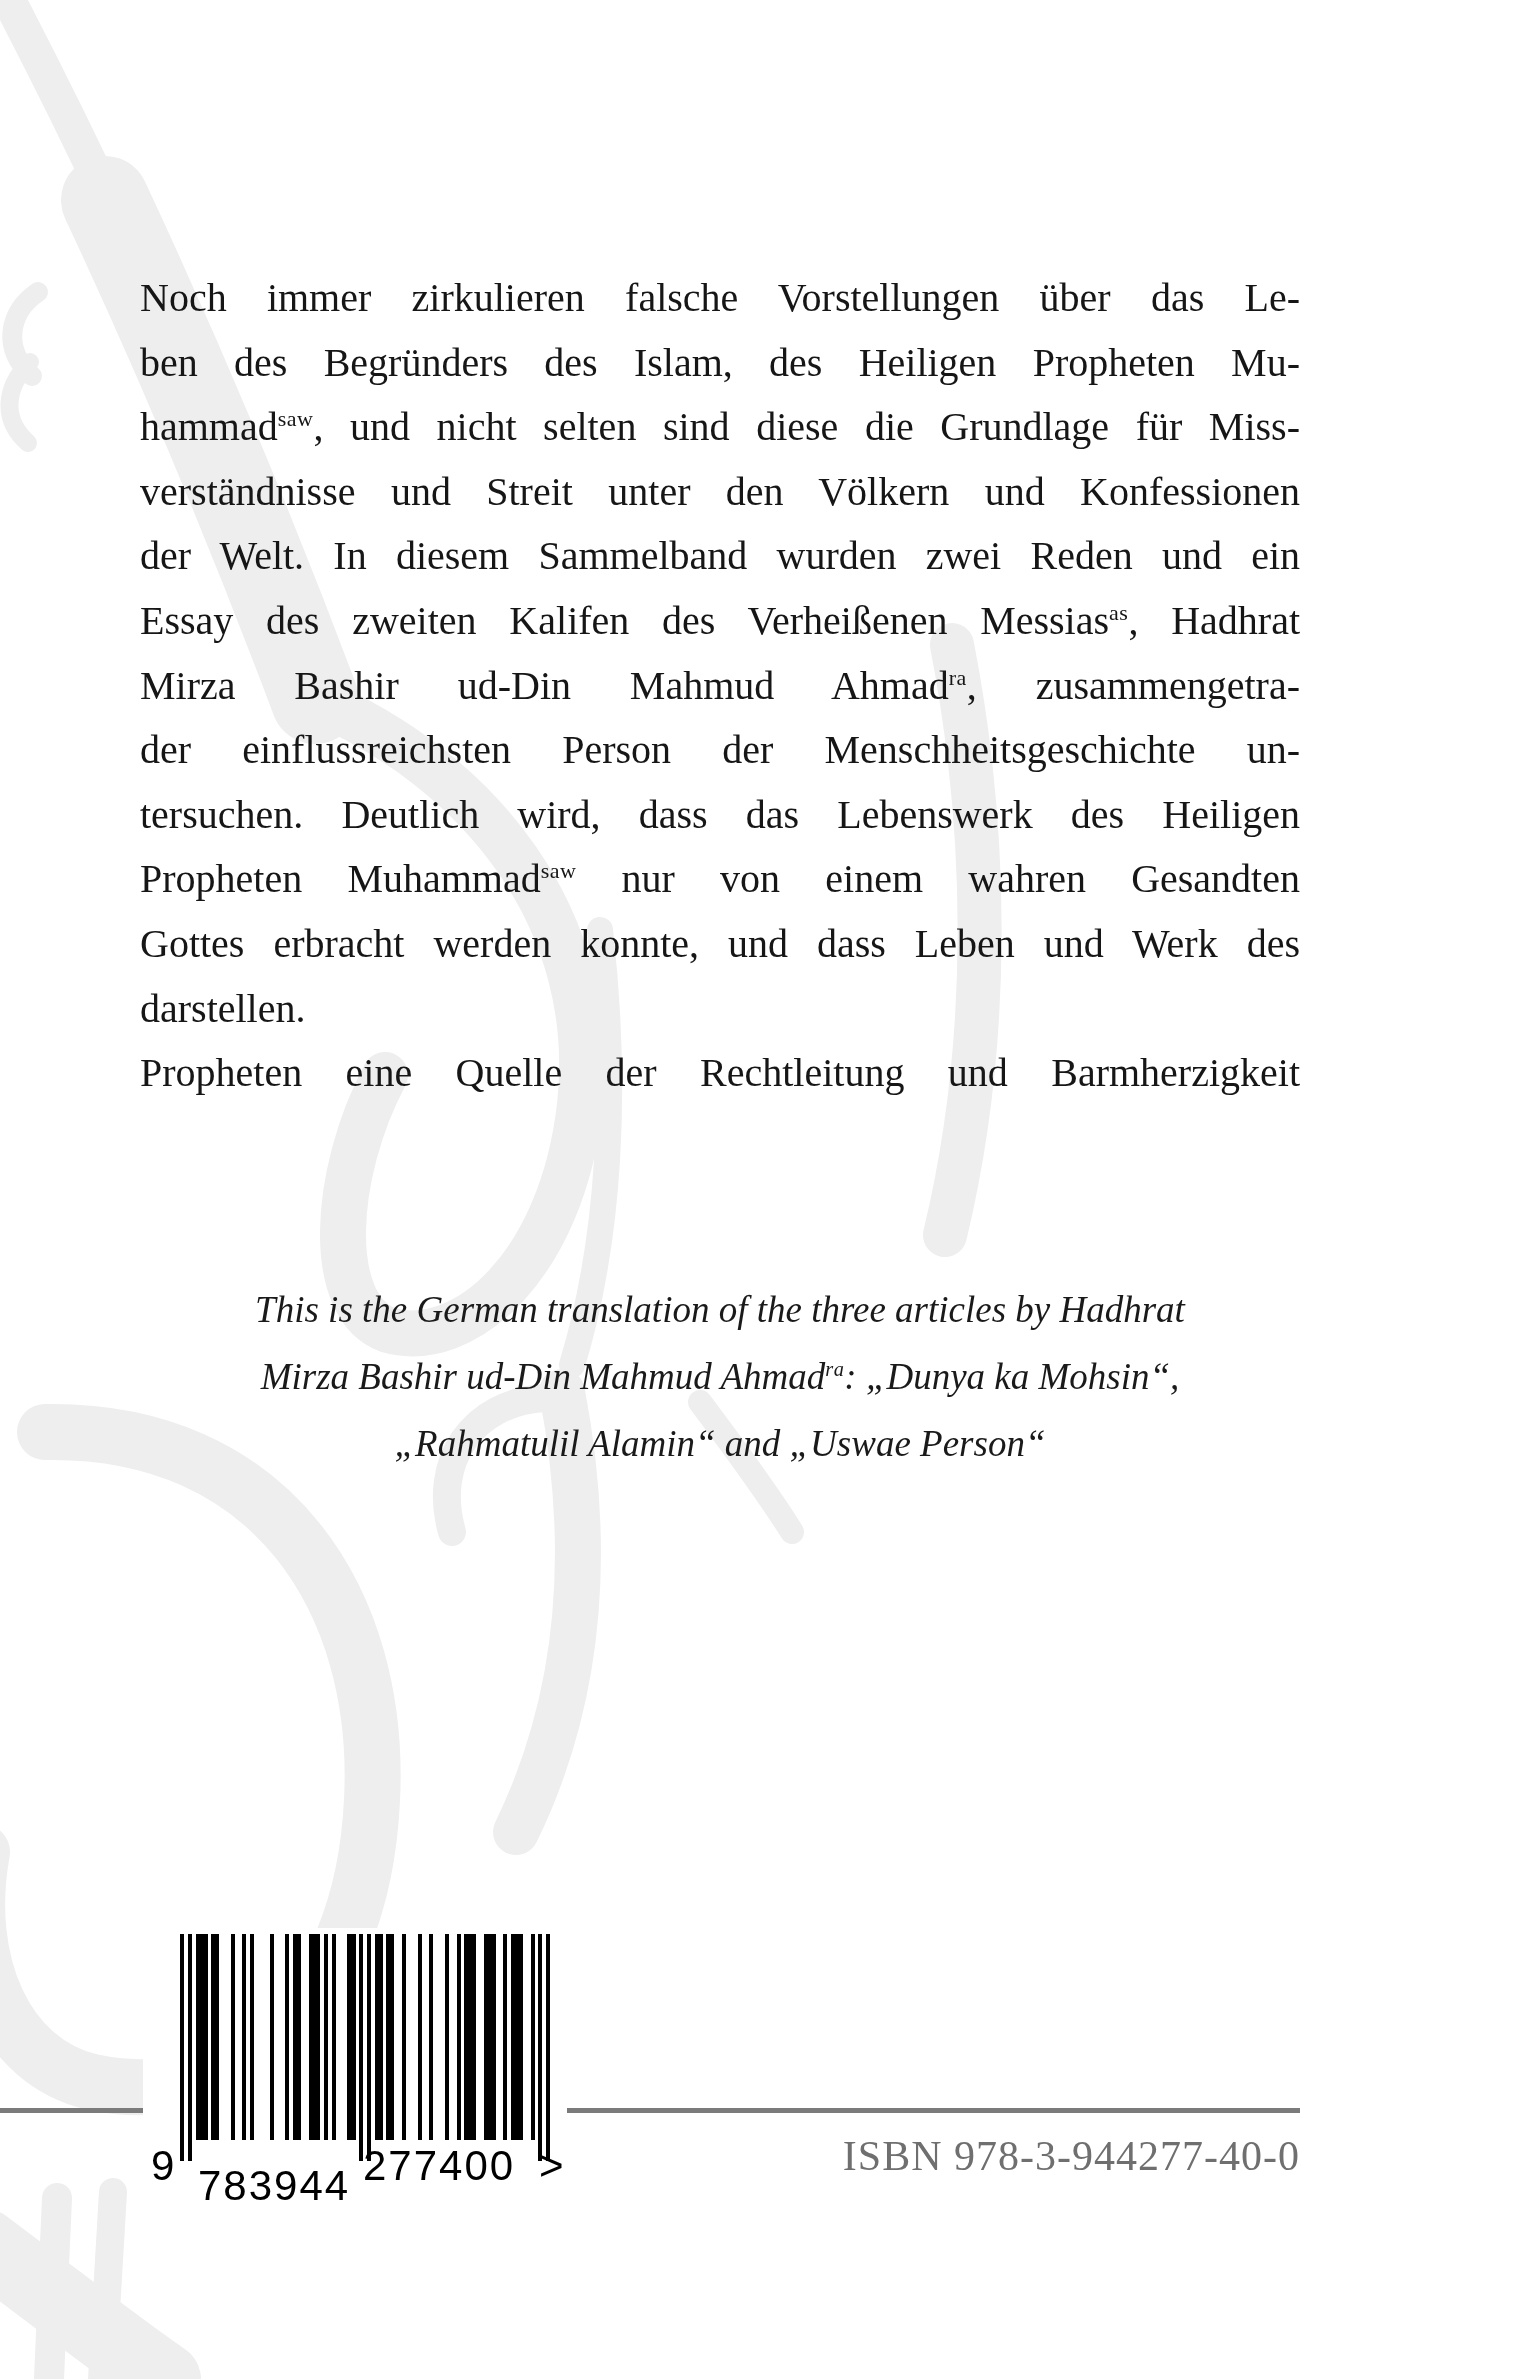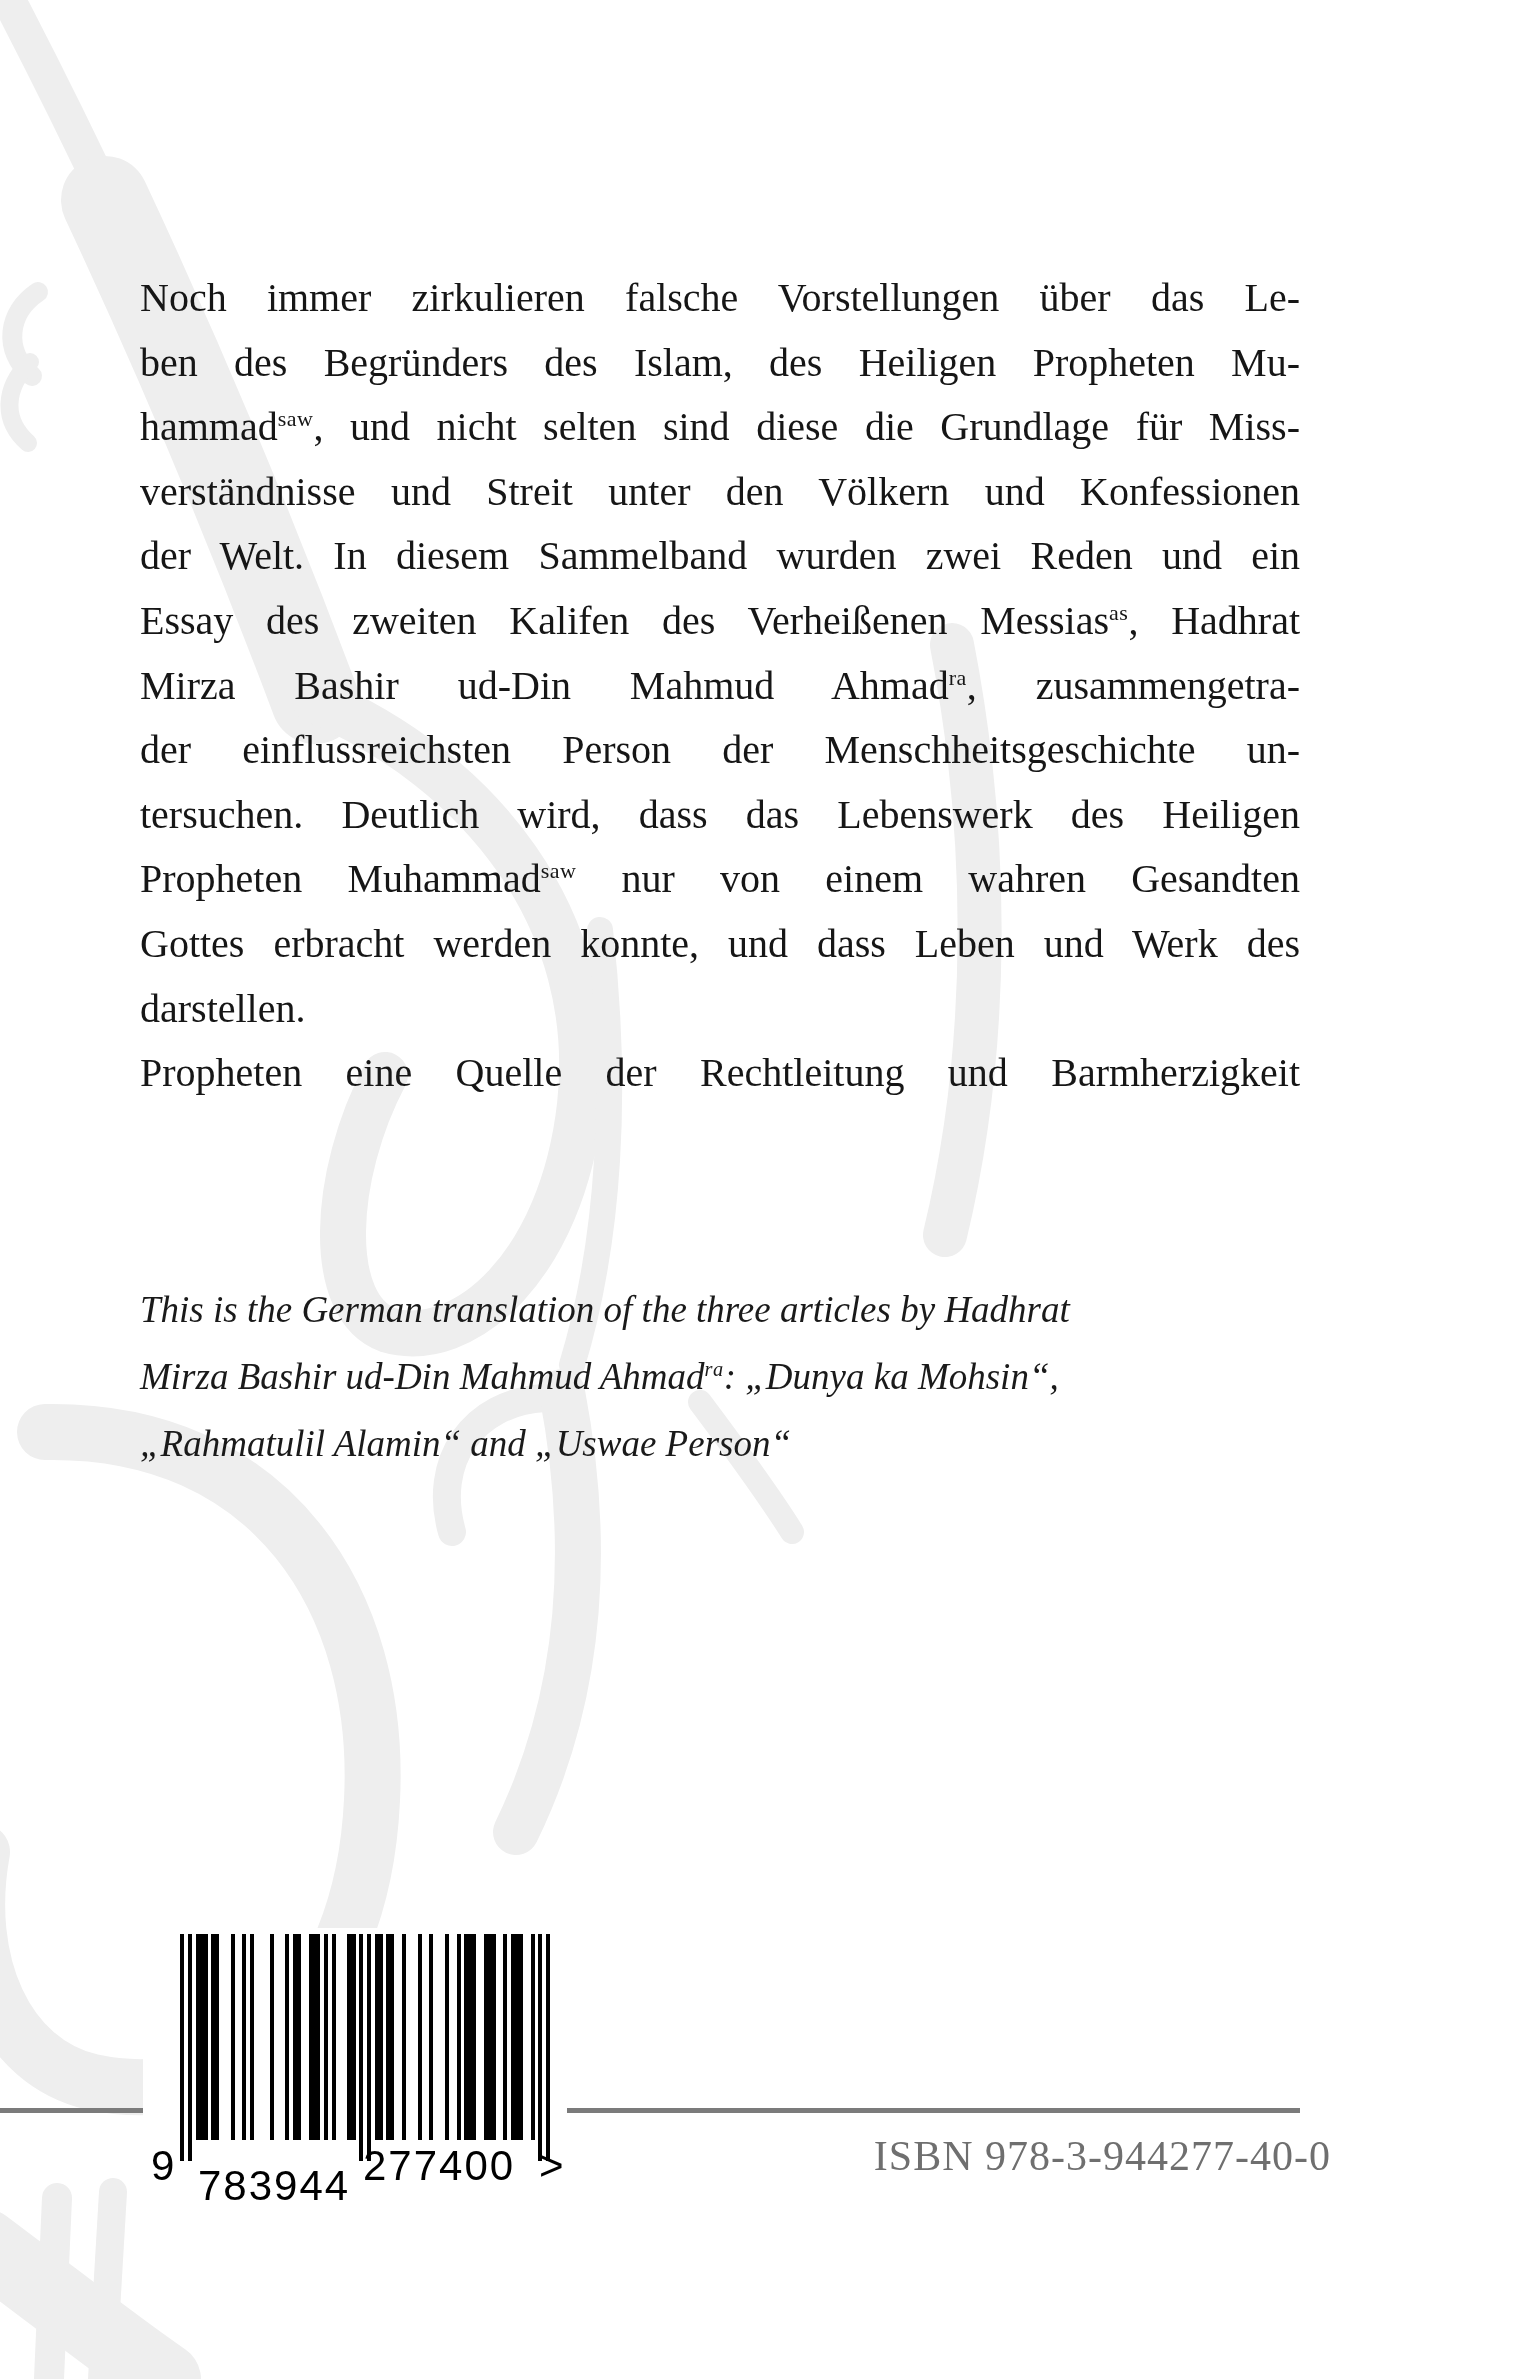--- a/index.html
+++ b/index.html
@@ -21,7 +21,7 @@
   .note-text {
     position:absolute; left:140px; top:1276px; width:1160px;
     font-style:italic; font-size:37px; line-height:67px;
-    text-align:left; color:#1a1a1a; z-index:1;
+    text-align:center; color:#1a1a1a; z-index:1;
   }
   .divider {
     position:absolute; left:0; top:2108px; width:1300px; height:5px;

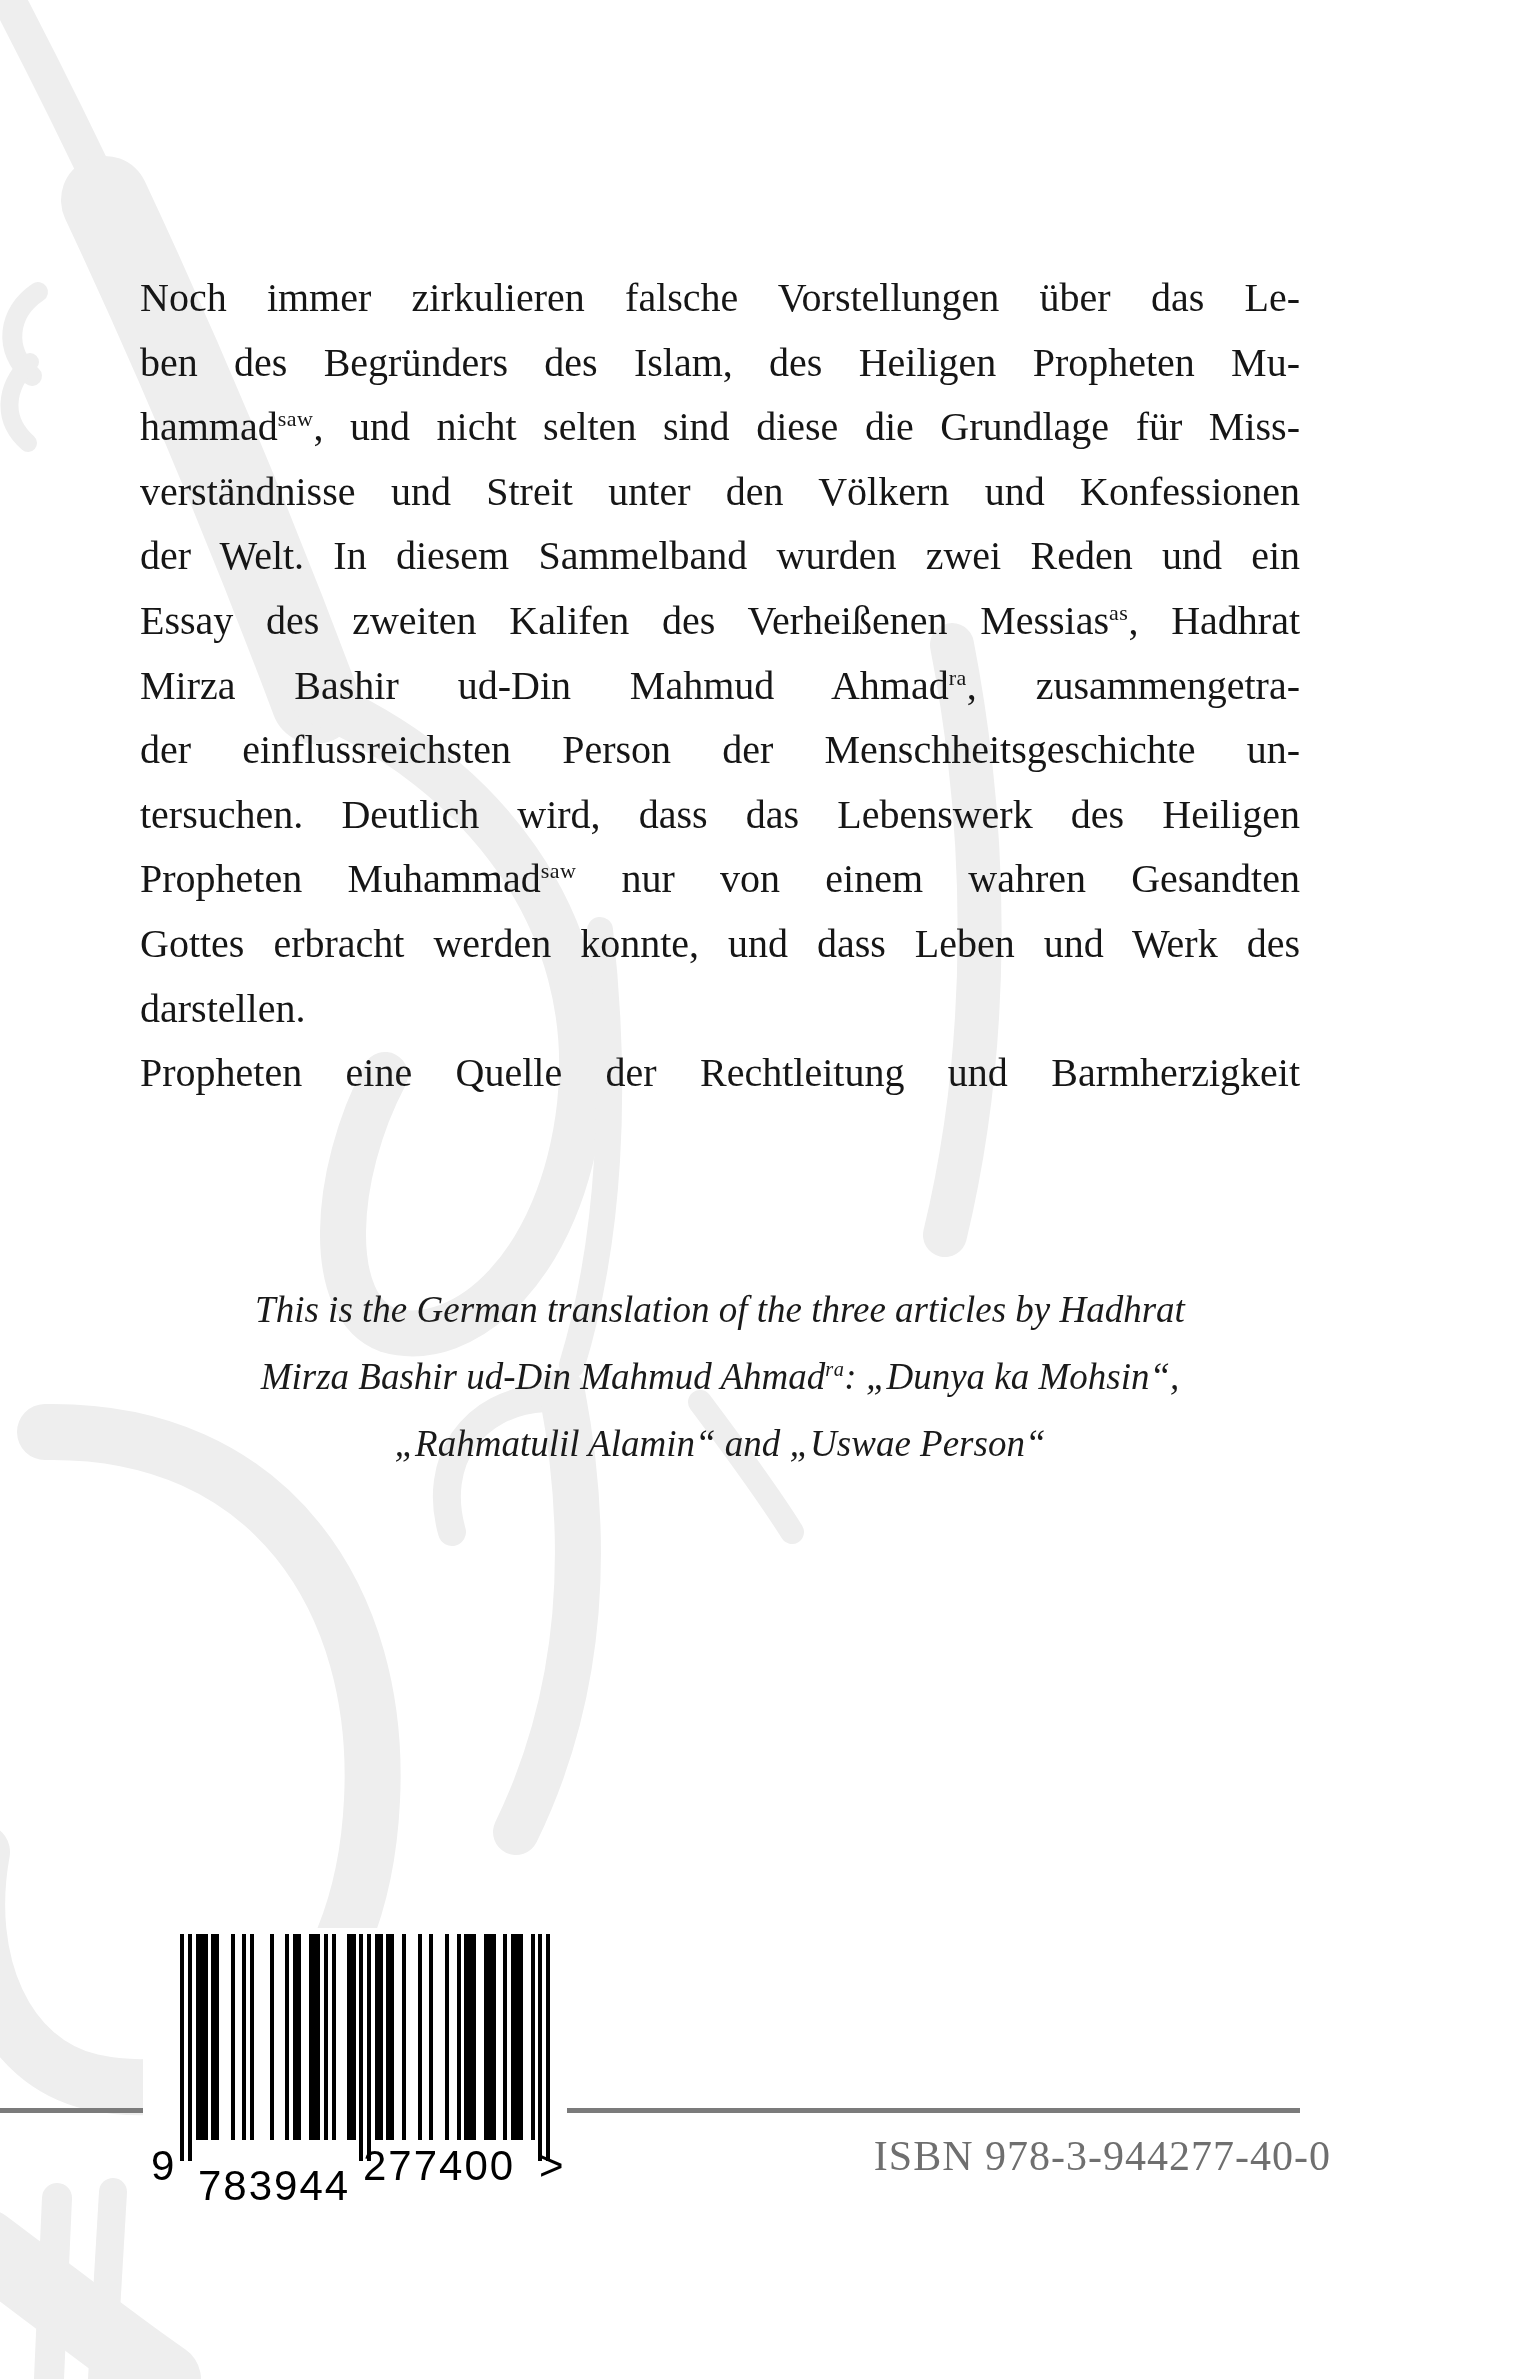--- a/index.html
+++ b/index.html
@@ -45,7 +45,7 @@
   .isbn {
     position:absolute; left:0; top:2132px; width:1300px;
     text-align:right; font-size:42px; color:#6f6f6f;
-    letter-spacing:1px; z-index:1;padding-left:31px;
+    letter-spacing:1px; z-index:1;
   }
 </style>
 </head>

